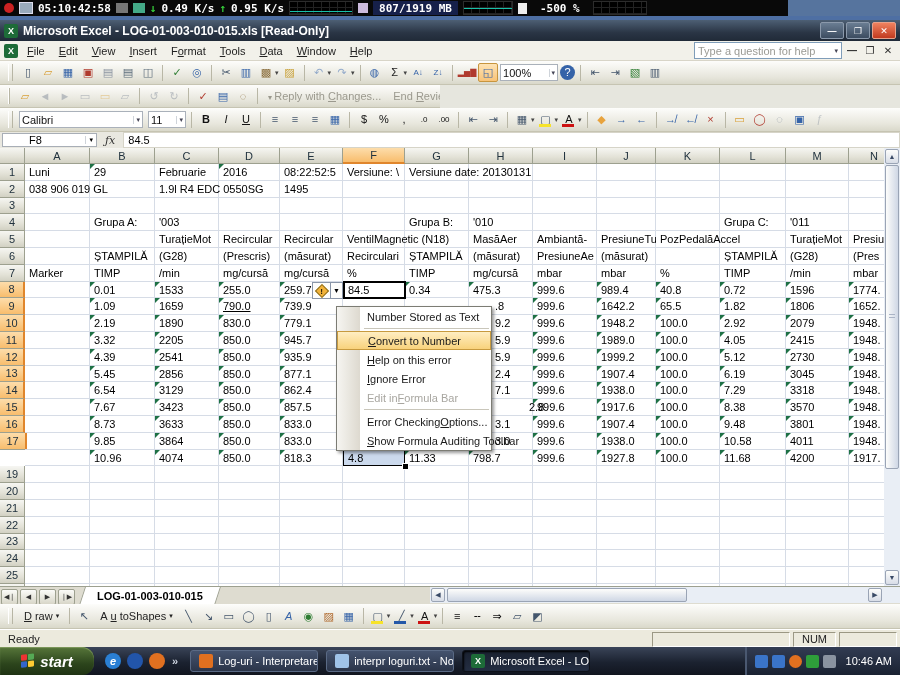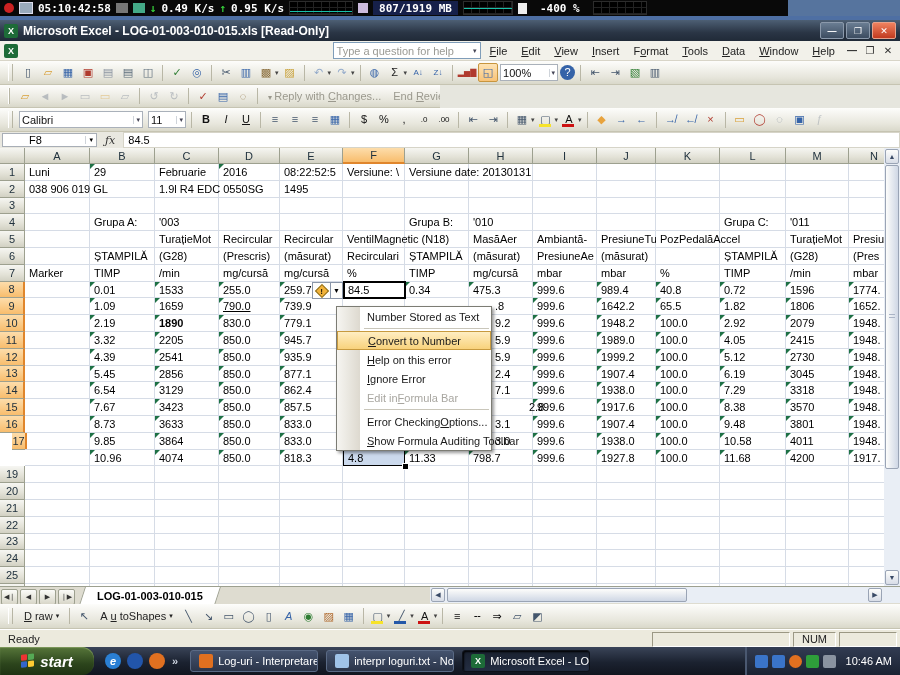--- a/index.html
+++ b/index.html
@@ -172,7 +172,7 @@
         <span class="osd-teal" style="top:6px;"></span>
       </span>
     <span class="osd-ico" style="background:#eee;width:9px;height:11px;"></span>
-    <span style="padding:0 8px;">-400 %</span>
+    <span style="padding:0 8px;">-500 %</span>
     <span class="osd-graph" style="width:52px;"></span>
   </div>
   <div id="osd-rest" class="abs"></div>

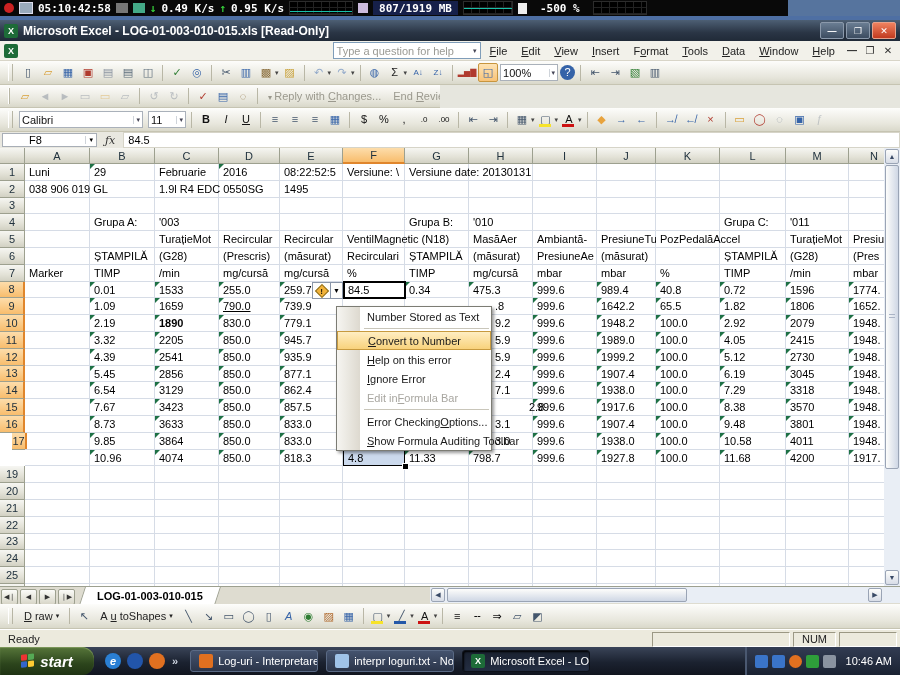--- a/index.html
+++ b/index.html
@@ -190,10 +190,6 @@
 
   <div id="menubar" class="abs">
     <span class="tico" style="background:#1d6b38;">X</span>
-    <span id="qhelp">
-        <span>Type a question for help</span>
-        <span class="arr" style="margin-left:auto;font-size:7px;color:#445;">▾</span>
-      </span>
     <span id="menuitems" style="display:flex;">
         <span class="menuitem"><span class="u">F</span>ile</span>
         <span class="menuitem"><span class="u">E</span>dit</span>
@@ -204,6 +200,10 @@
         <span class="menuitem"><span class="u">D</span>ata</span>
         <span class="menuitem"><span class="u">W</span>indow</span>
         <span class="menuitem"><span class="u">H</span>elp</span>
+      </span>
+    <span id="qhelp">
+        <span>Type a question for help</span>
+        <span class="arr" style="margin-left:auto;font-size:7px;color:#445;">▾</span>
       </span>
     <span class="mbctl">—</span>
     <span class="mbctl">❐</span>

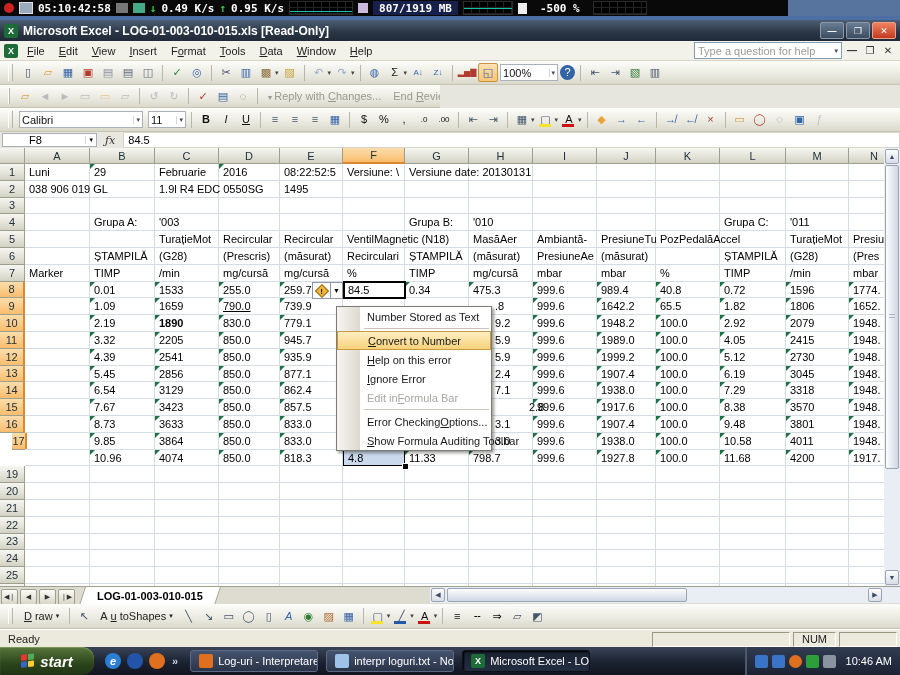--- a/index.html
+++ b/index.html
@@ -506,7 +506,7 @@
       <div class="abs cell" style="left: 786px; top: 150.4px; width: 63px; height: 16.8px;">1806<span class="tri"></span></div>
       <div class="abs cell" style="left: 849px; top: 150.4px; width: 51px; height: 16.8px;">1652.<span class="tri"></span></div>
       <div class="abs cell" style="left: 90px; top: 167.2px; width: 65px; height: 16.8px;">2.19<span class="tri"></span></div>
-      <div class="abs cell" style="left: 155px; top: 167.2px; width: 64px; height: 16.8px; font-weight: bold;">1890<span class="tri"></span></div>
+      <div class="abs cell" style="left: 155px; top: 167.2px; width: 64px; height: 16.8px;">1890<span class="tri"></span></div>
       <div class="abs cell" style="left: 219px; top: 167.2px; width: 61px; height: 16.8px;">830.0<span class="tri"></span></div>
       <div class="abs cell" style="left: 280px; top: 167.2px; width: 63px; height: 16.8px;">779.1<span class="tri"></span></div>
       <div class="abs cell" style="left: 491px; top: 167.2px; width: 42px; height: 16.8px;">9.2</div>

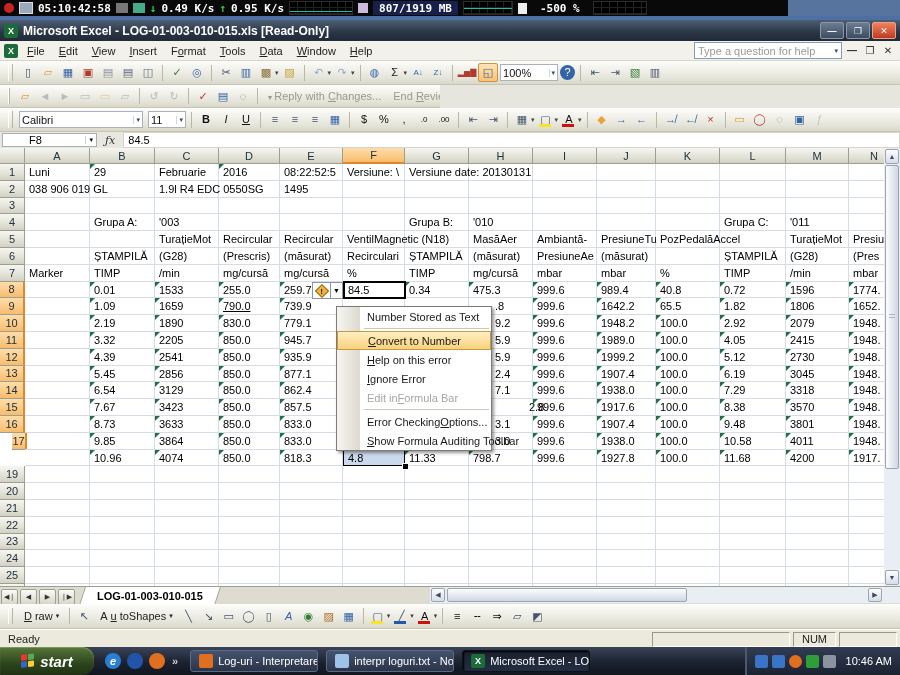--- a/index.html
+++ b/index.html
@@ -397,7 +397,7 @@
       <div class="abs gline-h" style="left: 25px; top: 267px; width: 859px;"></div>
       <div class="abs rowhdr sel" style="left: 0px; top: 268px; width: 25px; height: 16.8px;">16</div>
       <div class="abs gline-h" style="left: 25px; top: 283.8px; width: 859px;"></div>
-      <div class="abs rowhdr sel" style="left: 12px; top: 284.8px; width: 15px; height: 16.8px;">17</div>
+      <div class="abs rowhdr sel" style="left: 0px; top: 284.8px; width: 27px; height: 16.8px;">17</div>
       <div class="abs gline-h" style="left: 25px; top: 300.6px; width: 859px;"></div>
       <div class="abs rowhdr sel" style="left: 0px; top: 301.6px; width: 25px; height: 16.8px; margin-top: 35px;">18</div>
       <div class="abs gline-h" style="left: 25px; top: 317.4px; width: 859px;"></div>

